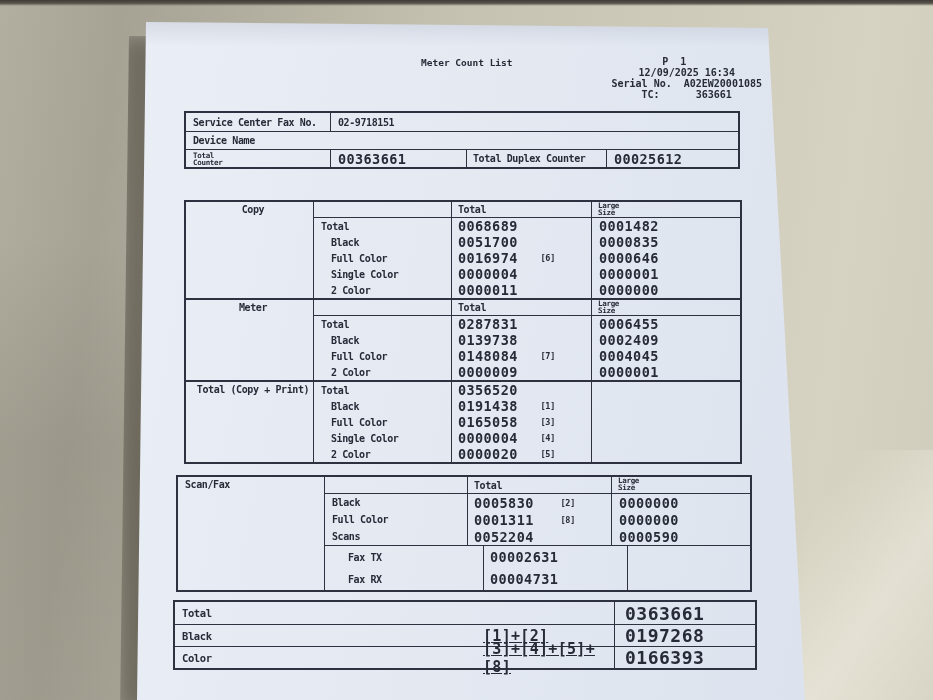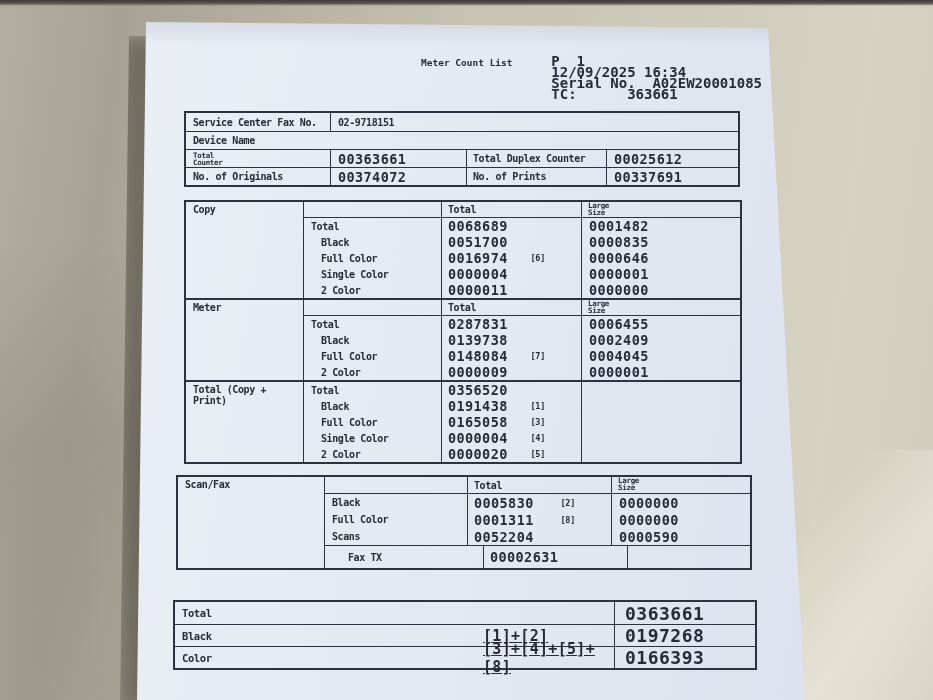--- a/index.html
+++ b/index.html
@@ -34,7 +34,7 @@
   }
 
   .doc-title{position:absolute;left:287px;top:37px;font-size:9.5px;font-weight:bold;letter-spacing:0;}
-  .hdr-right{position:absolute;top:36px;right:44px;text-align:left;font-size:14px;font-weight:bold;line-height:11px;}
+  .hdr-right{position:absolute;top:36px;right:44px;text-align:center;font-size:10px;font-weight:bold;line-height:11px;}
   .hdr-right .hl{white-space:pre;}
   .hdr-right .pg{padding-right:25px;}
 

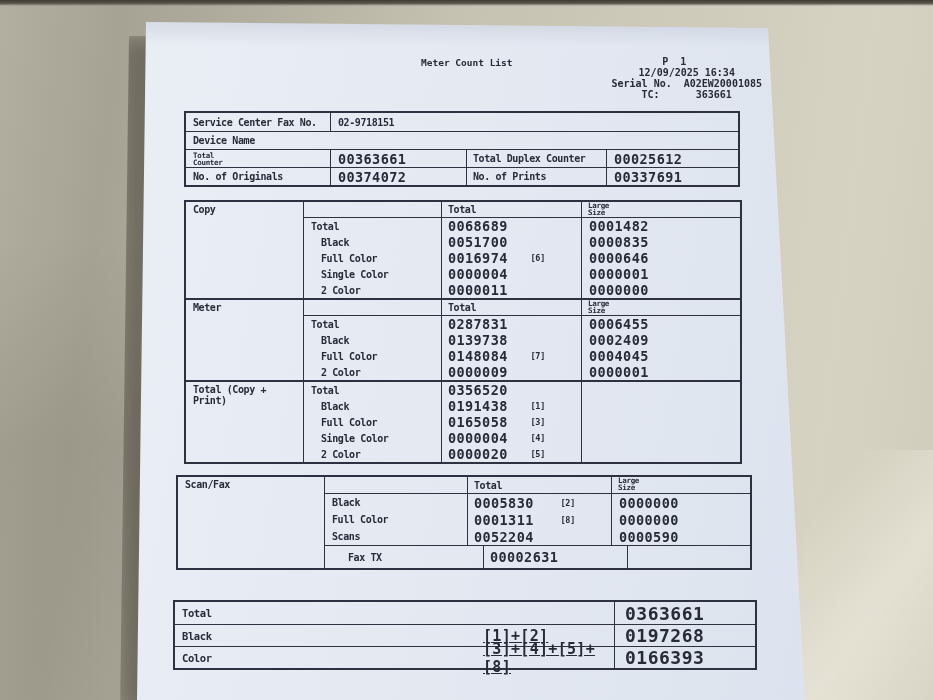--- a/index.html
+++ b/index.html
@@ -138,12 +138,6 @@
       <div class="cell lab w3 bl">Total Duplex Counter</div>
       <div class="cell num rest bl">00025612</div>
     </div>
-    <div class="irow bt">
-      <div class="cell lab w1">No. of Originals</div>
-      <div class="cell num w2 bl">00374072</div>
-      <div class="cell lab w3 bl">No. of Prints</div>
-      <div class="cell num rest bl">00337691</div>
-    </div>
   </div>
 
   <div class="tbl meter">

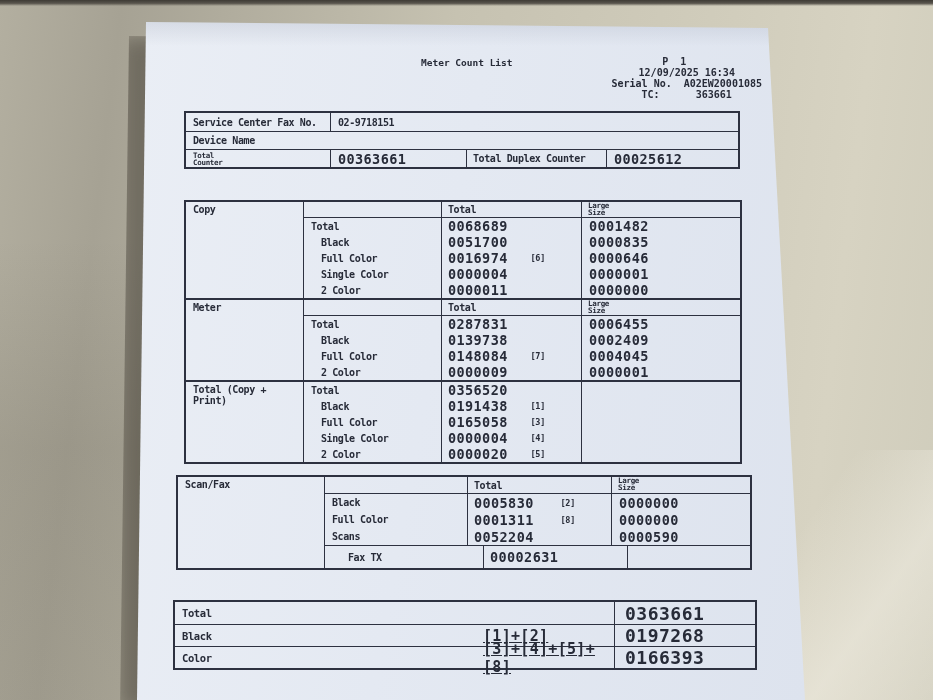--- a/index.html
+++ b/index.html
@@ -72,7 +72,7 @@
 
   
   .meter{left:50px;top:180px;width:558px;}
-  .meter .sec-name{width:118px;}
+  .meter .sec-name{width:128px;text-align:center;}
   .meter .sec-head{height:16px;}
   .meter .sh-spacer{width:138px;}
   .meter .sh-total{width:140px;}

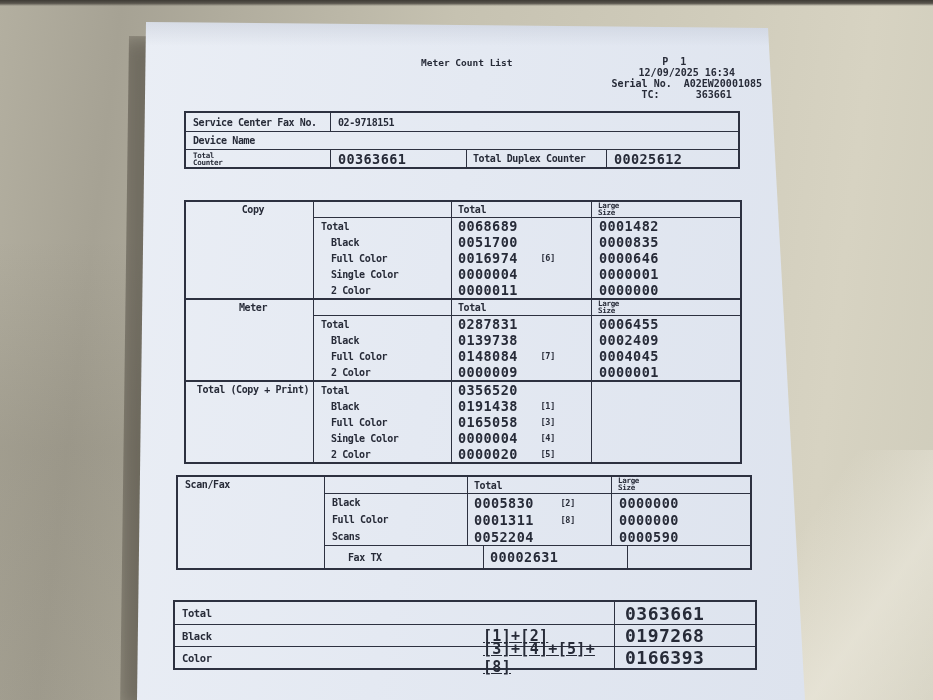--- a/index.html
+++ b/index.html
@@ -339,6 +339,13 @@
               </div>
             <div class="d-large num"></div>
           </div>
+          <div class="drow">
+            <div class="d-label lab">Fax RX</div>
+            <div class="d-val num">
+                <span>00004731</span>
+              </div>
+            <div class="d-large num"></div>
+          </div>
         </div>
       </div>
     </div>

